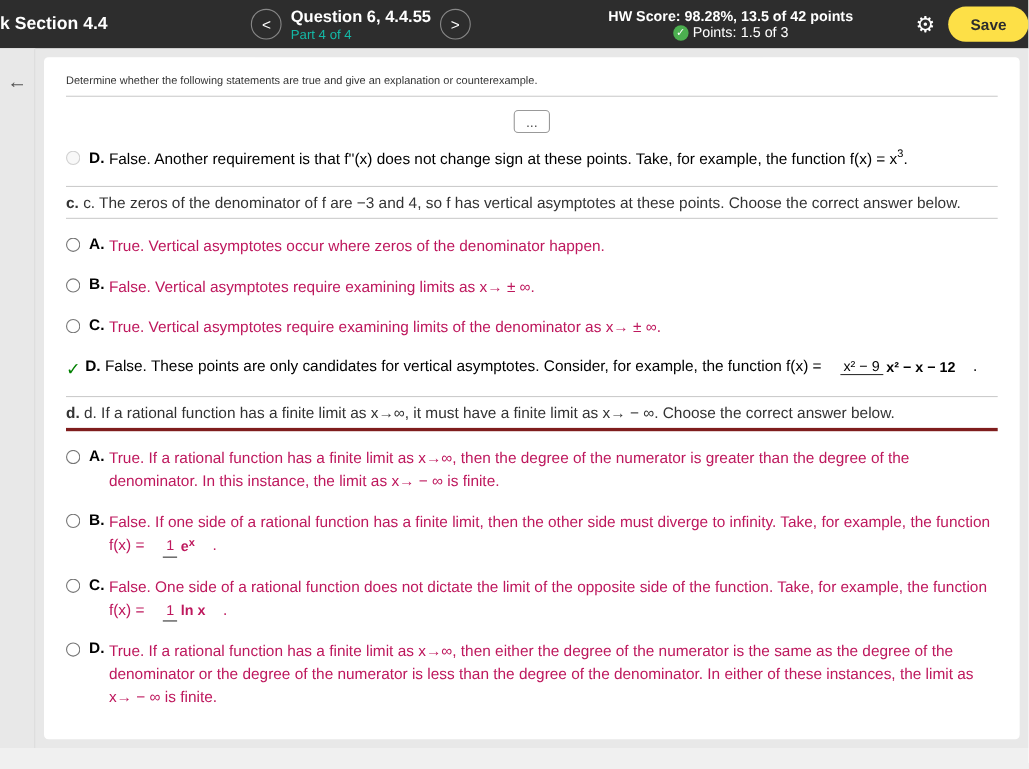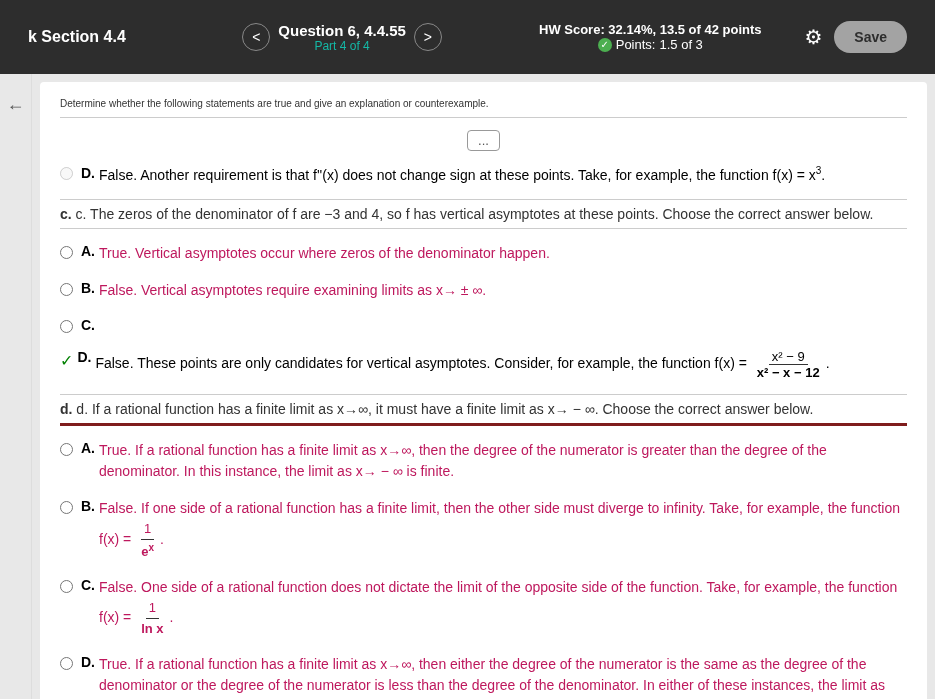--- a/index.html
+++ b/index.html
@@ -11,8 +11,8 @@
       color: white;
       display: flex;
       align-items: center;
-      padding: 8px 28px;
-      height: 74px;
+      padding: 8px 0;
+      height: 44px;
     }
     .header-section-title {
       font-size: 16px;

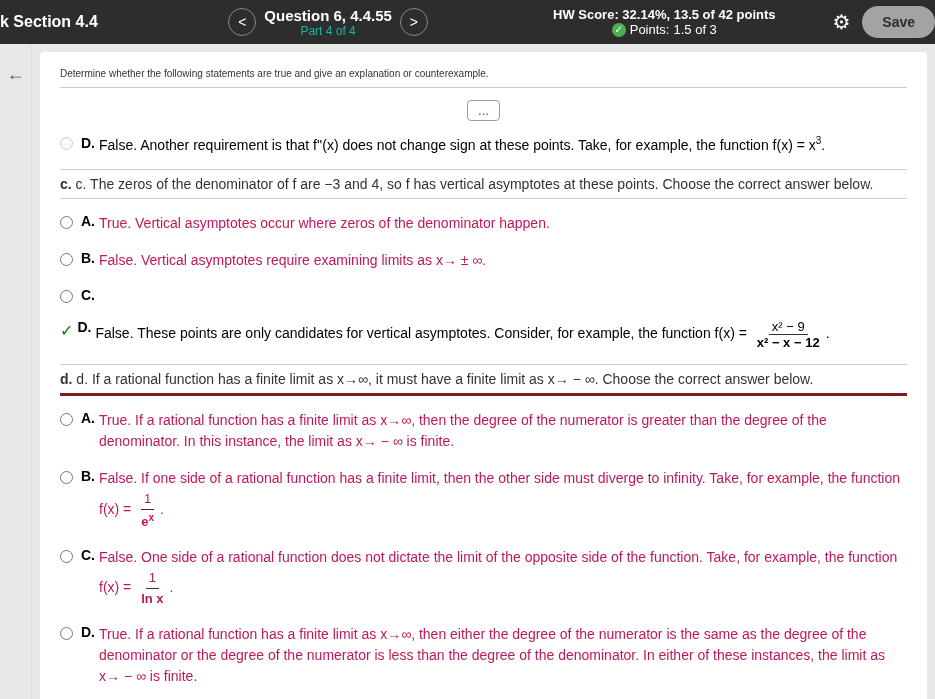--- a/index.html
+++ b/index.html
@@ -40,7 +40,7 @@
       justify-content: center;
     }
     .header-question-info {
-      text-align: center;
+      text-align: left;
     }
     .header-question-title {
       font-weight: bold;

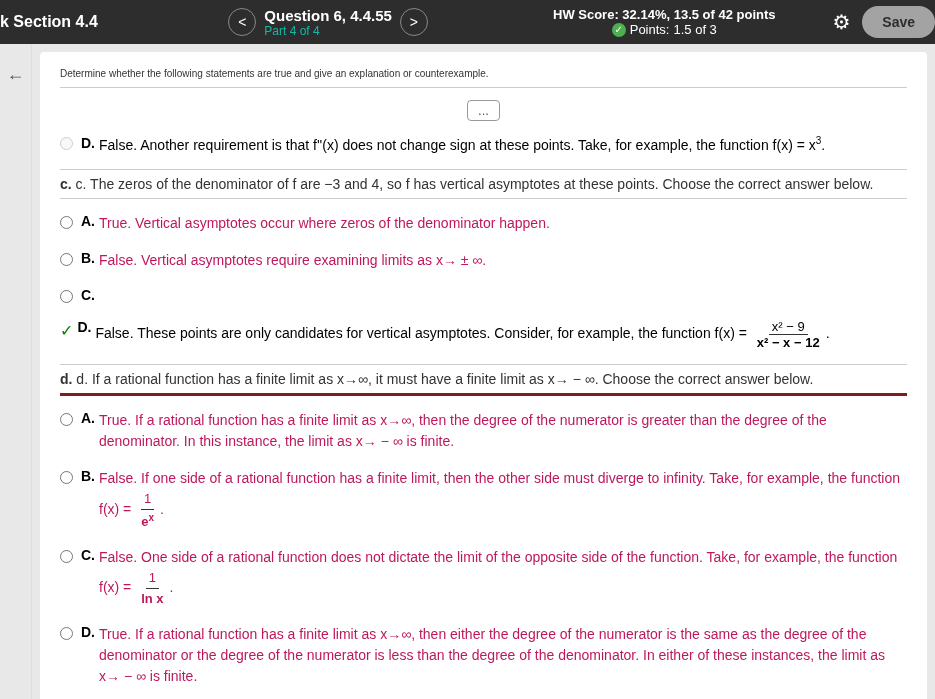--- a/index.html
+++ b/index.html
@@ -259,7 +259,7 @@
   <div class="header-score">
     <div class="header-score-title">
       <span>HW Score:</span>
-      <span>32.14%, 13.5 of 42 points</span>
+      <span>98.28%, 13.5 of 42 points</span>
     </div>
     <div class="header-score-points">
       <span class="check-circle">✓</span>

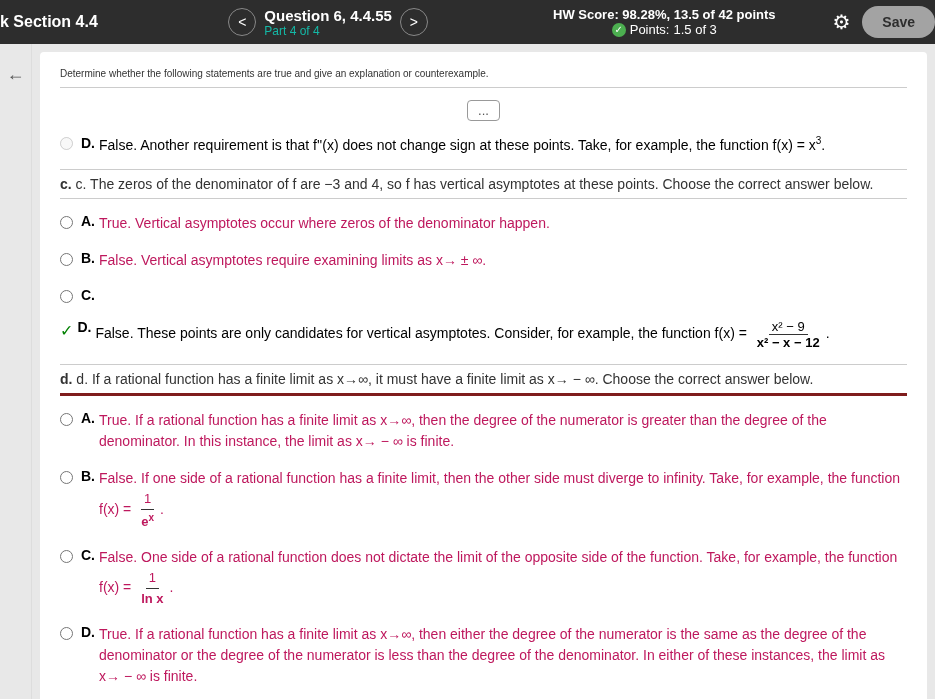--- a/index.html
+++ b/index.html
@@ -87,7 +87,7 @@
       color: white;
     }
     .save-btn {
-      background: #a3a3a3;
+      background: #fde047;
       color: #2d2d2d;
       border: none;
       padding: 8px 20px;

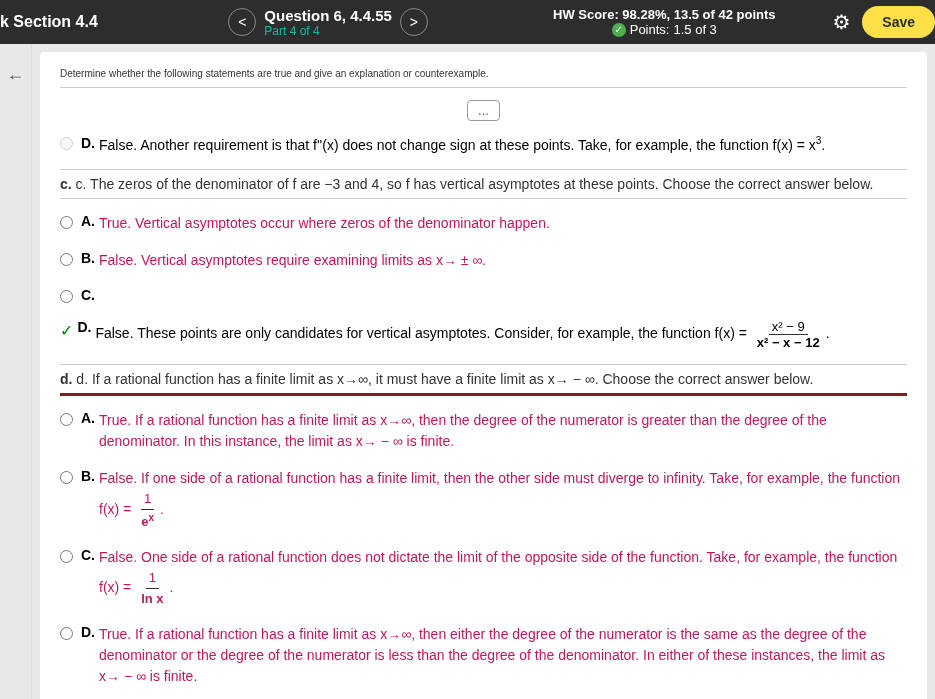--- a/index.html
+++ b/index.html
@@ -314,6 +314,7 @@
     <div class="radio-option">
       <input type="radio" name="section-c" style="">
       <span class="opt-label">C.</span>
+      <span class="opt-text">True. Vertical asymptotes require examining limits of the denominator as x→ ± ∞.</span>
     </div>
 
     <div class="selected-option">

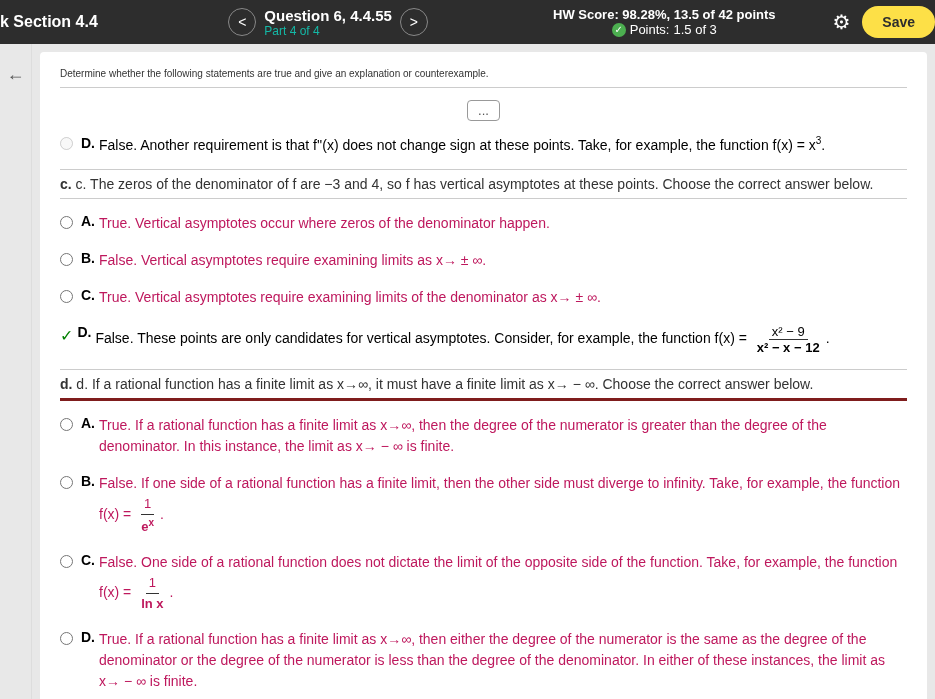--- a/index.html
+++ b/index.html
@@ -224,11 +224,11 @@
 
     .math-fraction {
       display: inline-flex;
-      flex-direction: column;
+      flex-direction: row;
       align-items: center;
       vertical-align: middle;
       font-size: 13px;
-      margin: 0 3px;
+      margin: 0 13px;
     }
     .math-fraction .numerator {
       border-bottom: 1px solid #333;

